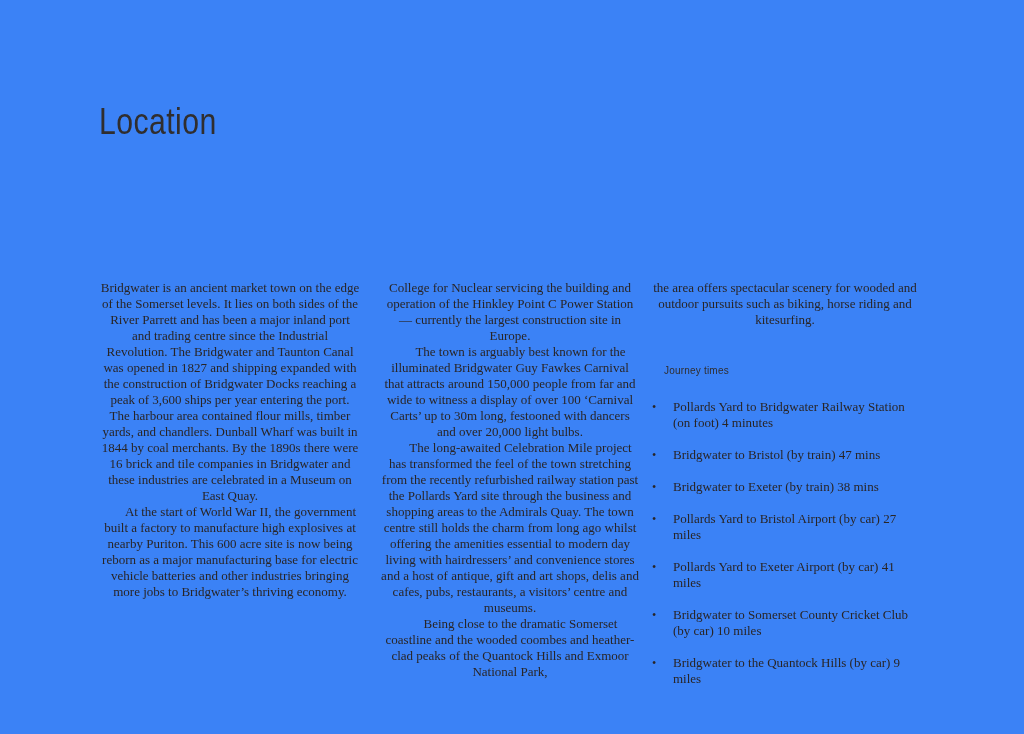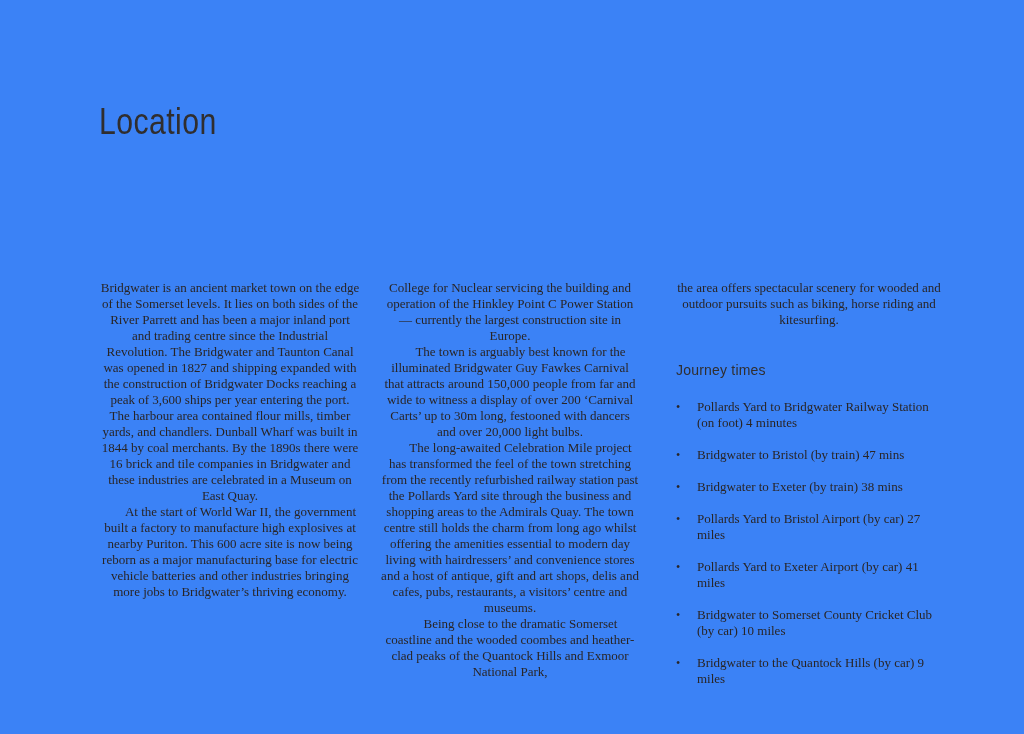--- a/index.html
+++ b/index.html
@@ -42,7 +42,7 @@
   }
   .col { flex: none; }
   .col-1 { width: 260px; margin-right: 20px; }
-  .col-2 { width: 260px; margin-right: 36px; }
+  .col-2 { width: 260px; margin-right: 12px; }
   .col-3 { width: 266px; }
   .col p { margin: 0; text-align: center; }
   .col p + p { text-indent: 21px; }

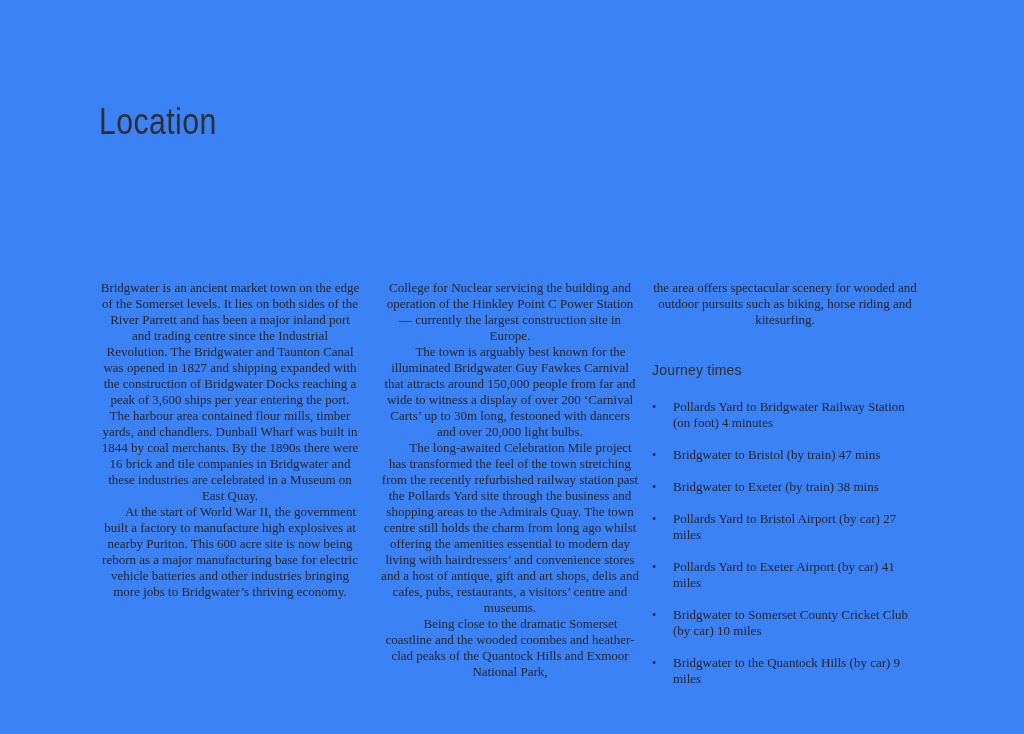--- a/index.html
+++ b/index.html
@@ -92,7 +92,7 @@
 
     <div class="col col-2">
       <p>College for Nuclear servicing the building and operation of the Hinkley Point C Power Station — currently the largest construction site in Europe.</p>
-      <p>The town is arguably best known for the illuminated Bridgwater Guy Fawkes Carnival that attracts around 150,000 people from far and wide to witness a display of over 200 ‘Carnival Carts’ up to 30m long, festooned with dancers and over 20,000 light bulbs.</p>
+      <p>The town is arguably best known for the illuminated Bridgwater Guy Fawkes Carnival that attracts around 150,000 people from far and wide to witness a display of over 100 ‘Carnival Carts’ up to 30m long, festooned with dancers and over 20,000 light bulbs.</p>
       <p>The long-awaited Celebration Mile project has transformed the feel of the town stretching from the recently refurbished railway station past the Pollards Yard site through the business and shopping areas to the Admirals Quay. The town centre still holds the charm from long ago whilst offering the amenities essential to modern day living with hairdressers’ and convenience stores and a host of antique, gift and art shops, delis and cafes, pubs, restaurants, a visitors’ centre and museums.</p>
       <p>Being close to the dramatic Somerset coastline and the wooded coombes and heather-clad peaks of the Quantock Hills and Exmoor National Park,</p>
     </div>

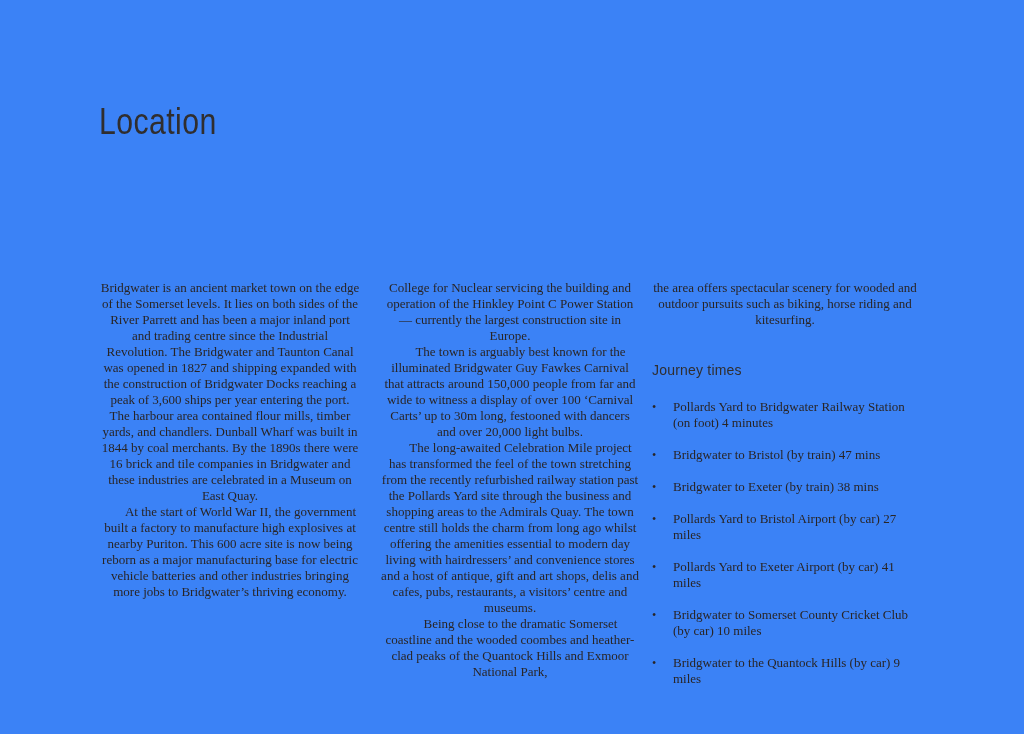--- a/index.html
+++ b/index.html
@@ -47,9 +47,9 @@
   .col p { margin: 0; text-align: center; }
   .col p + p { text-indent: 21px; }
   .journey-heading {
-    margin: 34px 0 0 0;
+    margin: 34px 0 0 12px;
     font-family: "Liberation Sans", sans-serif;
-    font-size: 14px;
+    font-size: 10px;
     font-weight: 400;
     letter-spacing: 0.2px;
     color: #302e2f;

